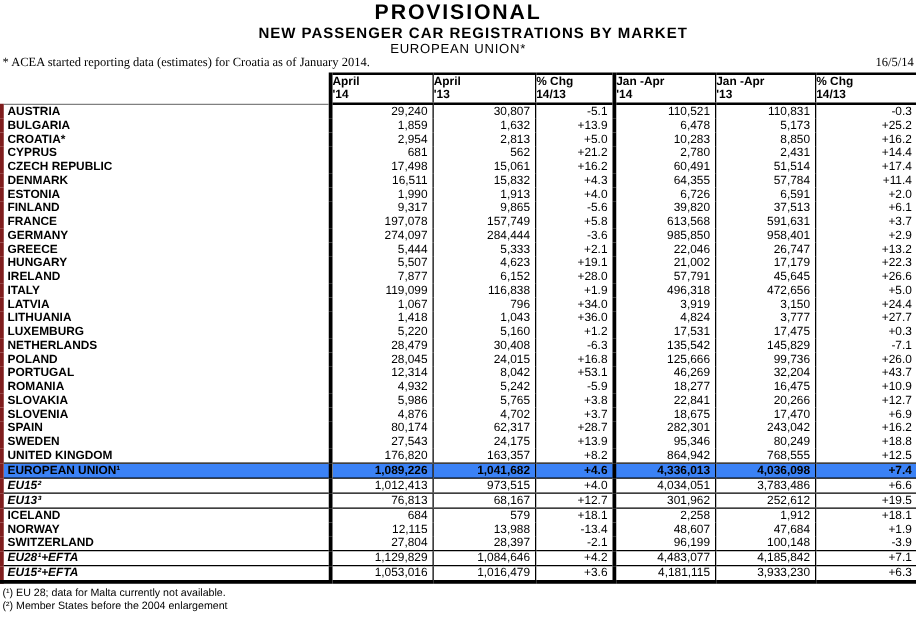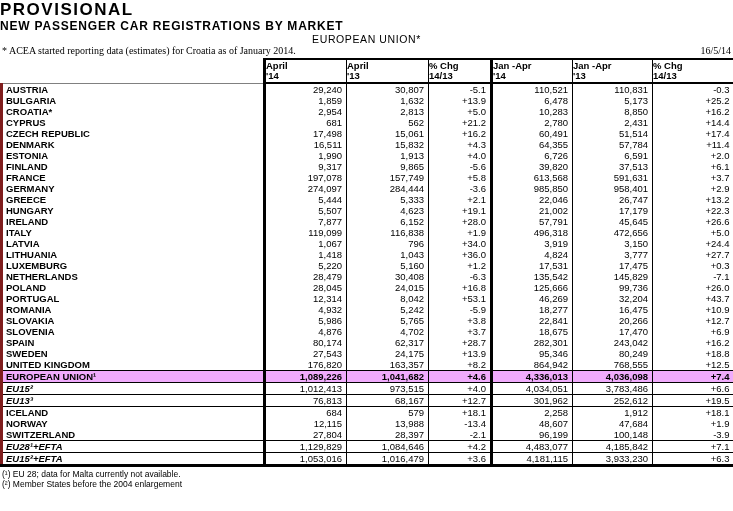--- a/index.html
+++ b/index.html
@@ -11,7 +11,7 @@
     color: #000;
     overflow: hidden;
   }
-  .title    { font-weight: bold; font-size: 17px; letter-spacing: 1.5px; padding-top: 1px; line-height: 18px; }
+  .title    { text-align: center; font-weight: bold; font-size: 17px; letter-spacing: 1.5px; padding-top: 1px; line-height: 18px; }
   .subtitle { font-weight: bold; font-size: 12px; letter-spacing: 0.8px; line-height: 14px; }
   .region   { text-align: center; font-weight: normal; font-size: 10.5px; letter-spacing: 0.6px; line-height: 12px; }
   .noterow  {

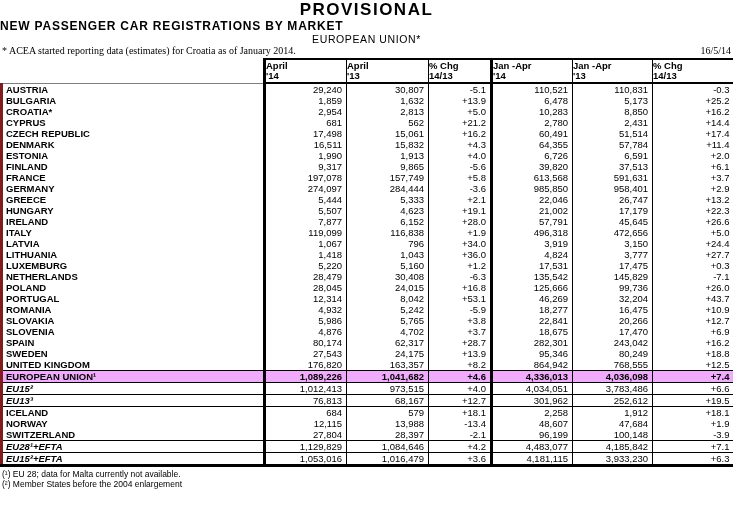--- a/index.html
+++ b/index.html
@@ -12,7 +12,7 @@
     overflow: hidden;
   }
   .title    { text-align: center; font-weight: bold; font-size: 17px; letter-spacing: 1.5px; padding-top: 1px; line-height: 18px; }
-  .subtitle { font-weight: bold; font-size: 12px; letter-spacing: 0.8px; line-height: 14px; }
+  .subtitle { text-align: center; font-weight: bold; font-size: 12px; letter-spacing: 0.8px; line-height: 14px; margin-left: 24px; }
   .region   { text-align: center; font-weight: normal; font-size: 10.5px; letter-spacing: 0.6px; line-height: 12px; }
   .noterow  {
     display: flex; justify-content: space-between; 

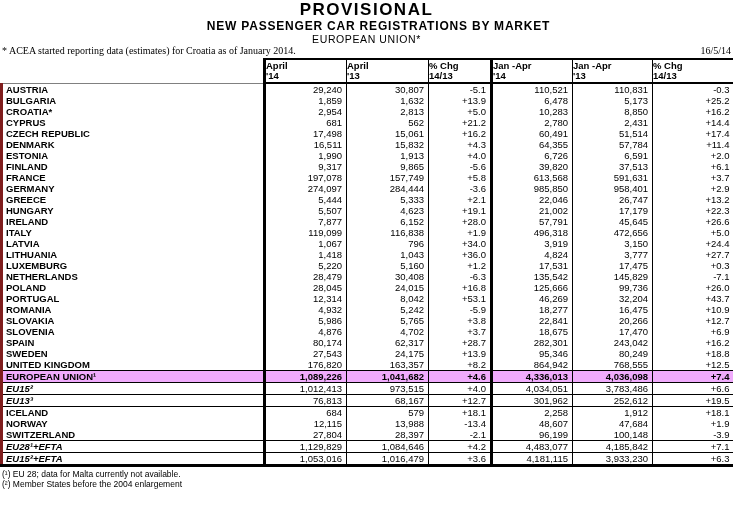--- a/index.html
+++ b/index.html
@@ -56,7 +56,7 @@
   .reg tr.first td.label { border-top: 1px solid #808080; }
   .reg tr.bt td { border-top: 1px solid #000; }
   .reg tr.bb td { border-bottom: 1px solid #000; }
-  .reg tr.eu td { background: #f0abfc; font-weight: bold; }
+  .reg tr.eu td { background: #3b82f6; font-weight: bold; }
   .reg tr.agg td.label { font-style: italic; }
   .reg tr.last td { border-bottom: 3px solid #000; }
   .footnotes { font-size: 8.5px; line-height: 10px; padding: 2px 0 0 2px; }

